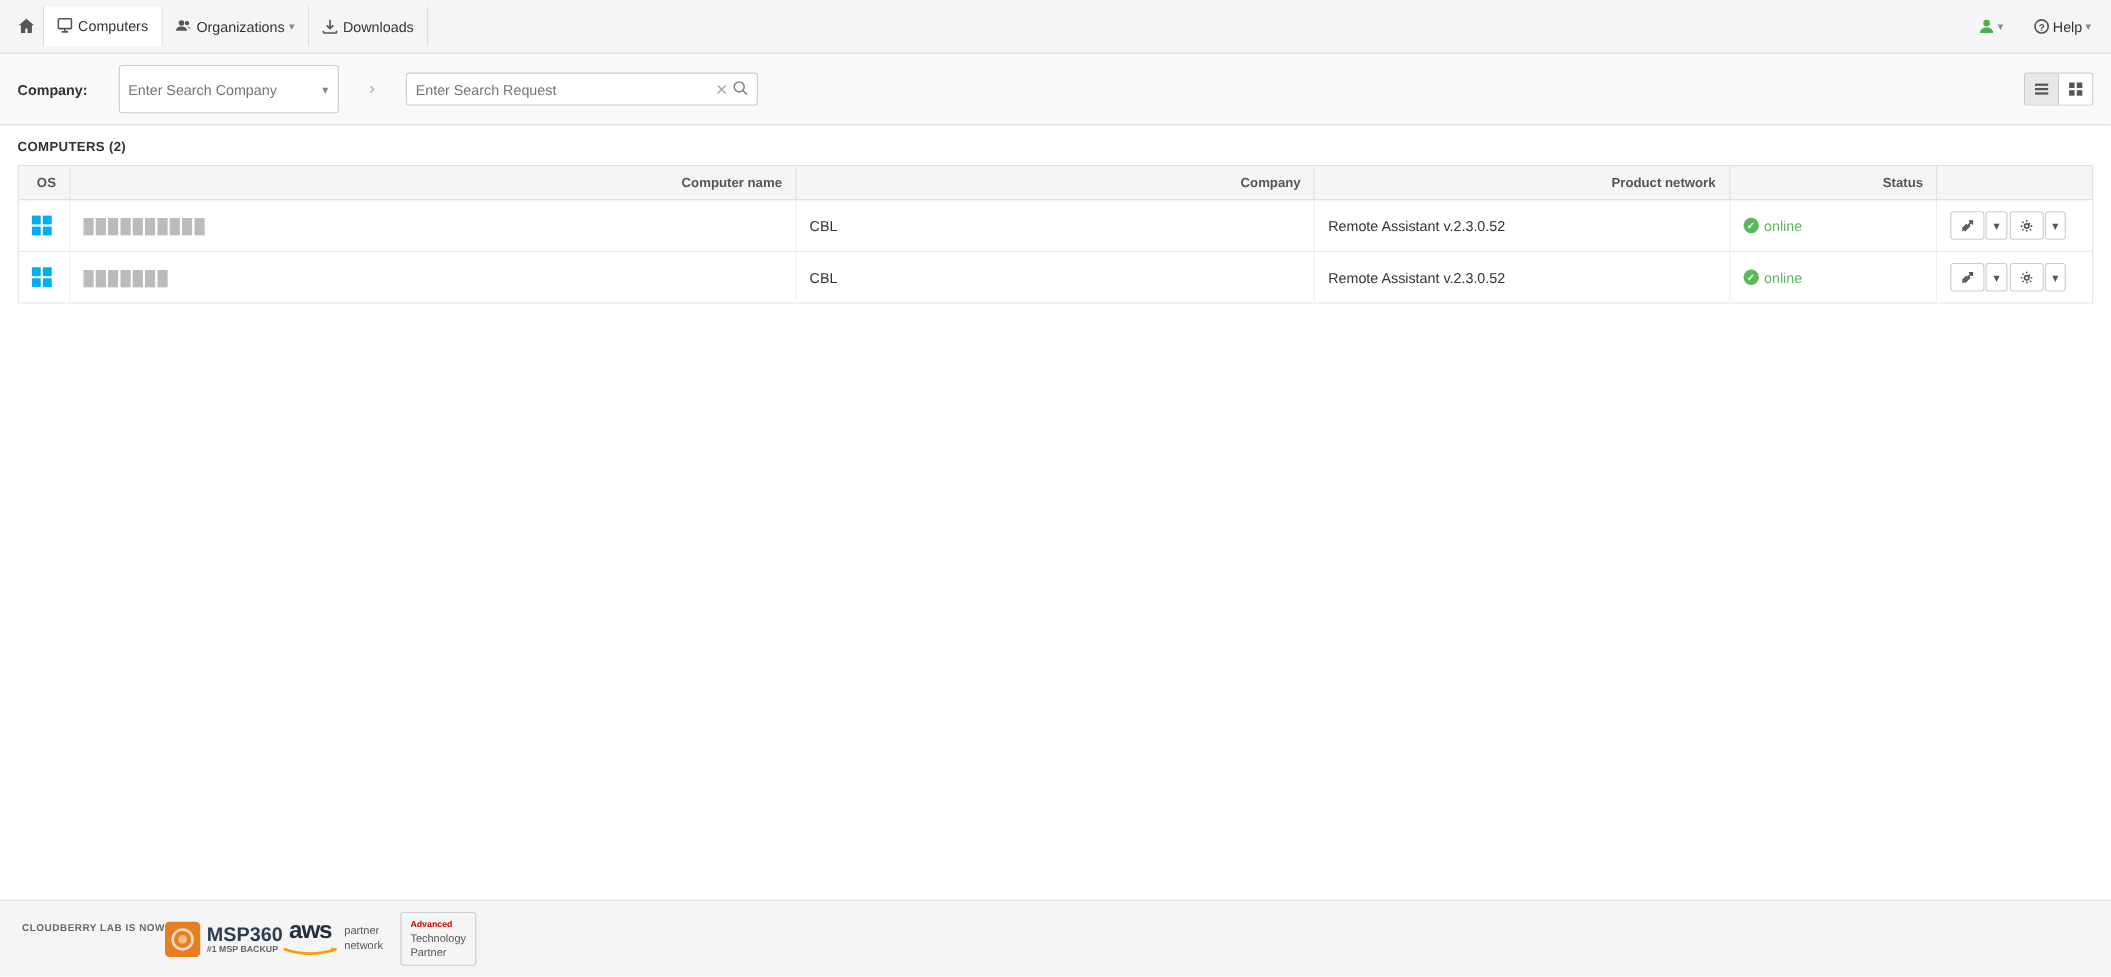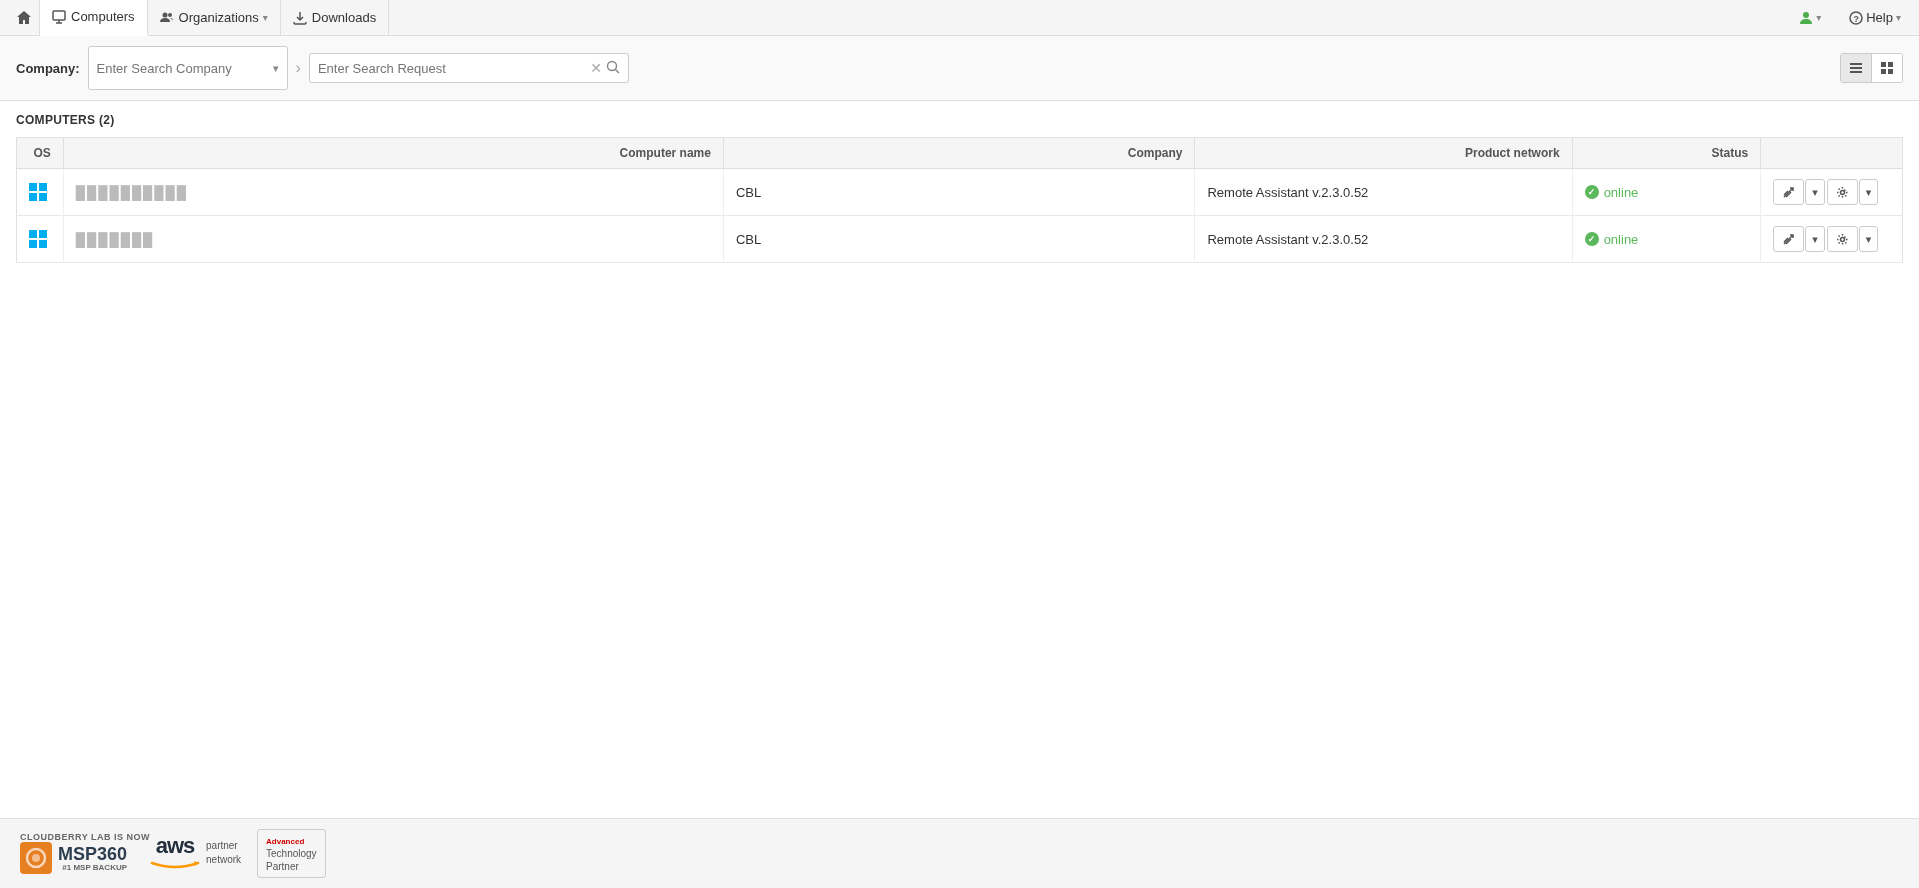--- a/index.html
+++ b/index.html
@@ -10,7 +10,7 @@
       display: flex; align-items: center;
       background: #f5f5f5;
       border-bottom: 1px solid #ddd;
-      height: 36px;
+      height: 49px;
       padding: 0 8px;
     }
     .topnav-home {

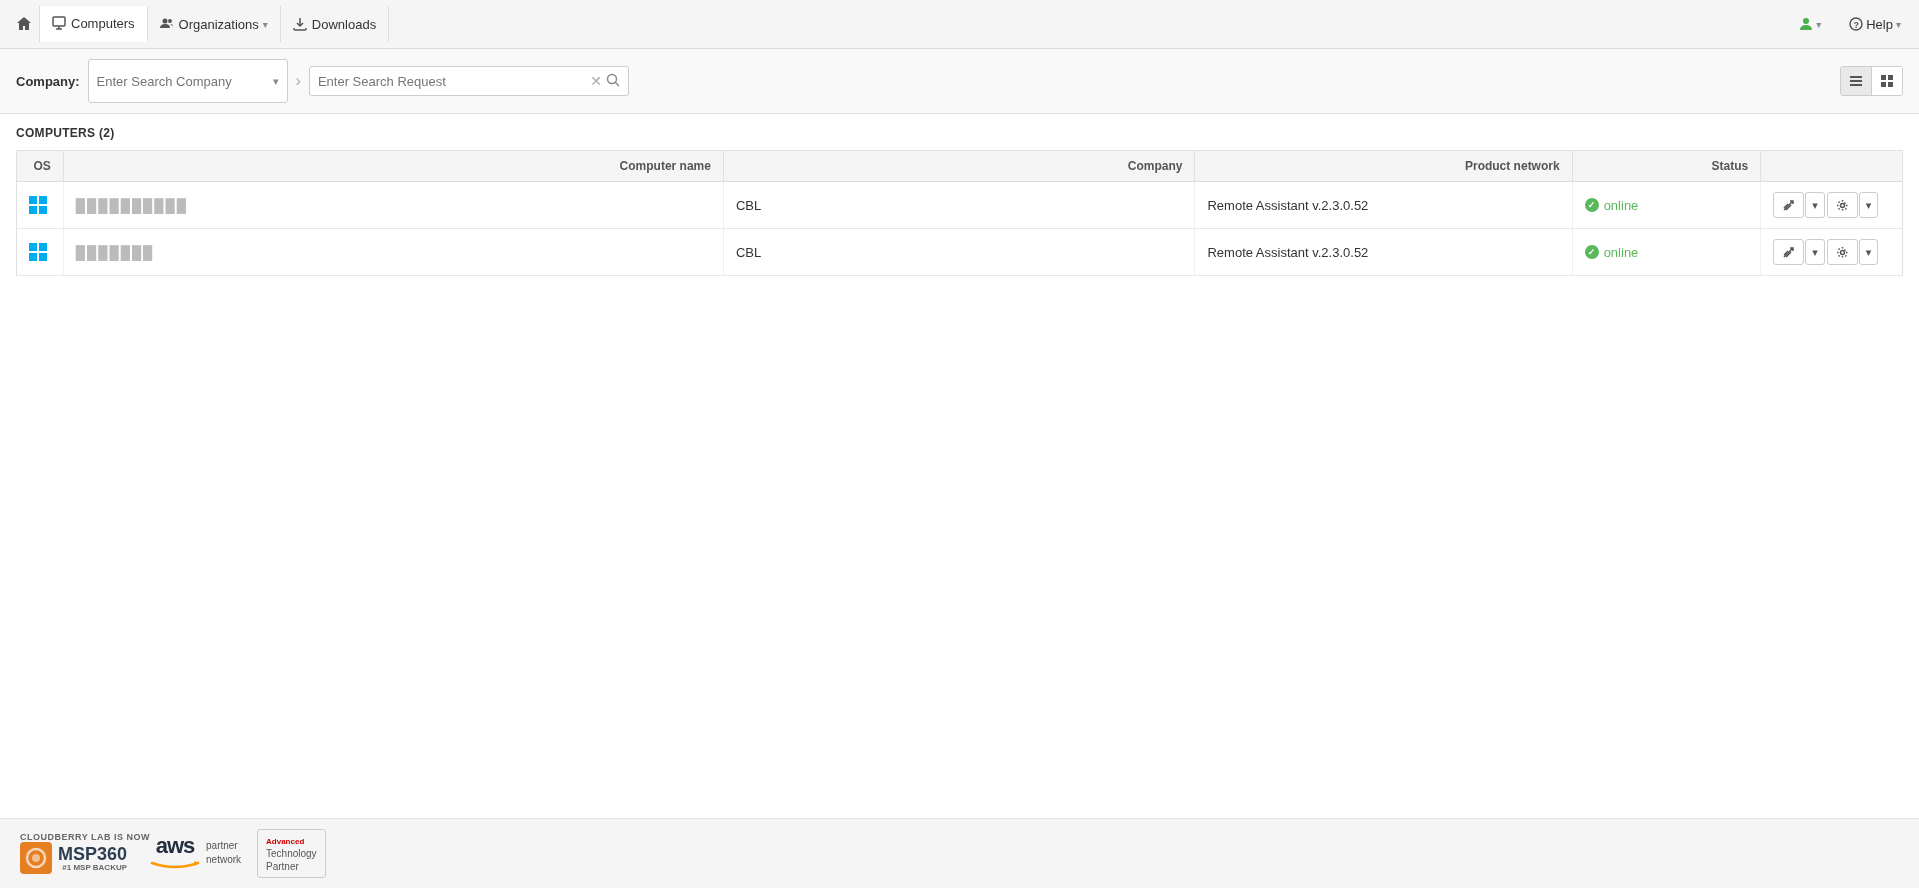--- a/index.html
+++ b/index.html
@@ -47,7 +47,7 @@
       padding: 10px 16px;
       background: #f9f9f9;
       border-bottom: 1px solid #e0e0e0;
-      gap: 4px;
+      gap: 24px;
     }
     .toolbar-label { font-weight: 600; margin-right: 4px; font-size: 13px; }
     .toolbar-search-company {

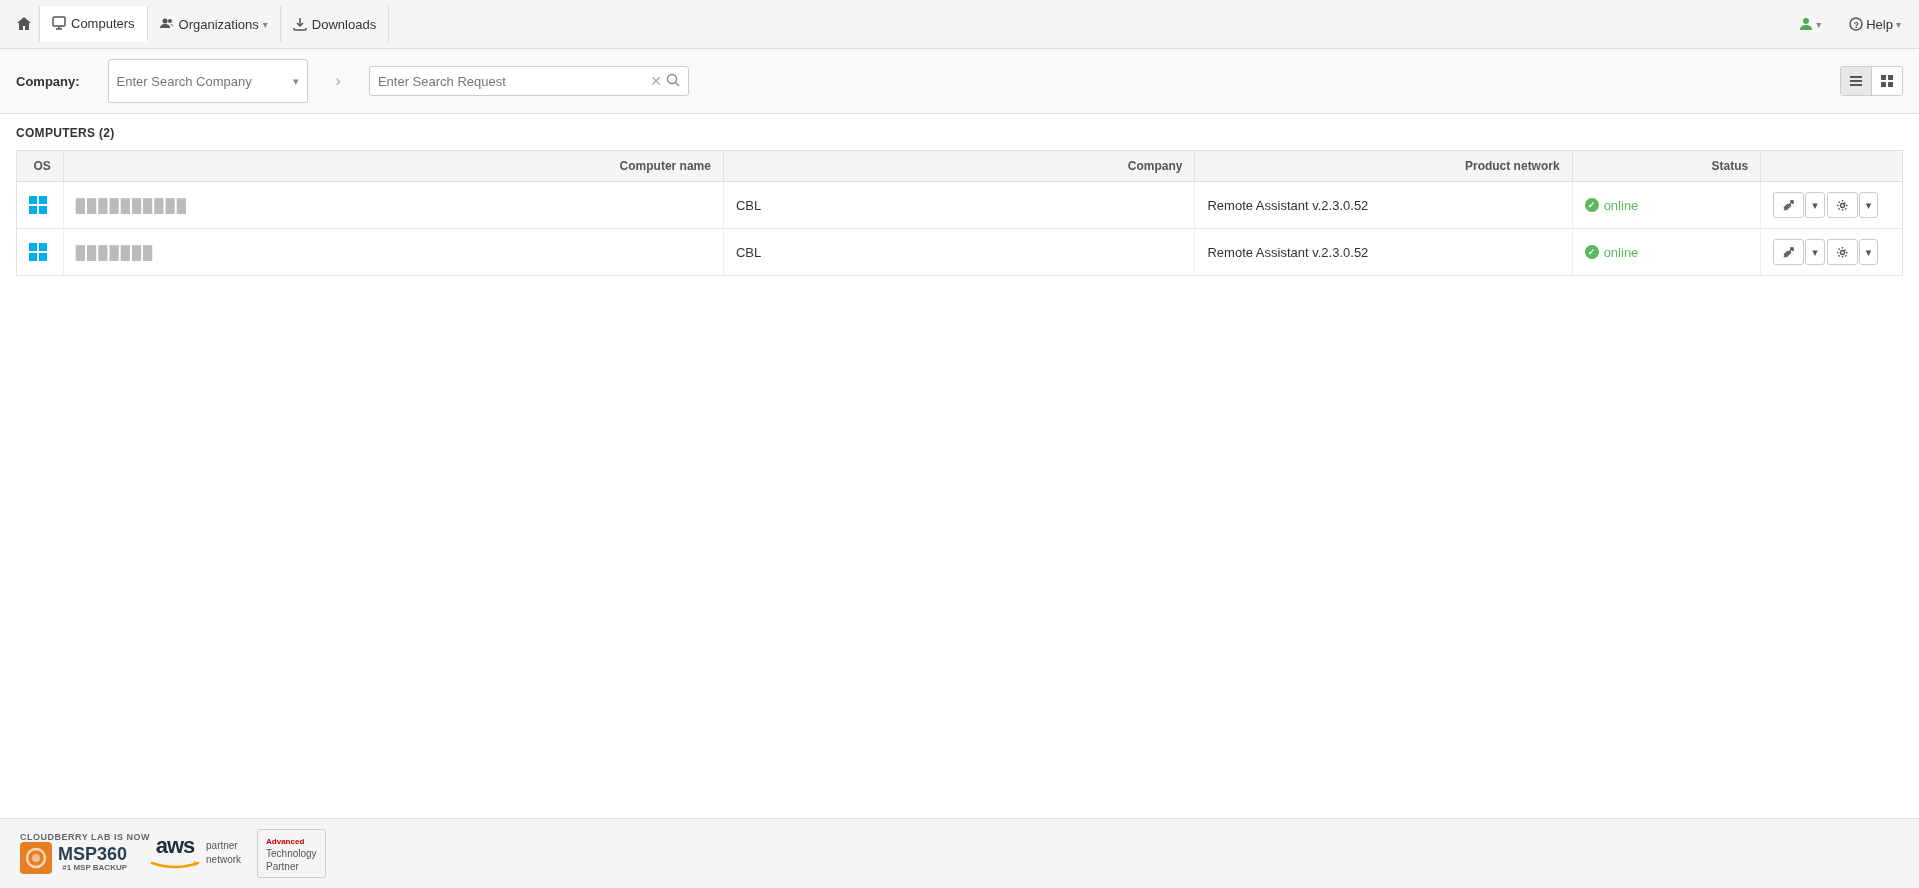--- a/index.html
+++ b/index.html
@@ -184,7 +184,7 @@
       min-height: 60px;
     }
     .footer-logo {
-      display: flex; flex-direction: column; text-align: right;
+      display: flex; 
     }
     .footer-logo .cloudberry-text {
       font-size: 9px; color: #666; font-weight: 600; text-transform: uppercase; letter-spacing: 0.5px;

